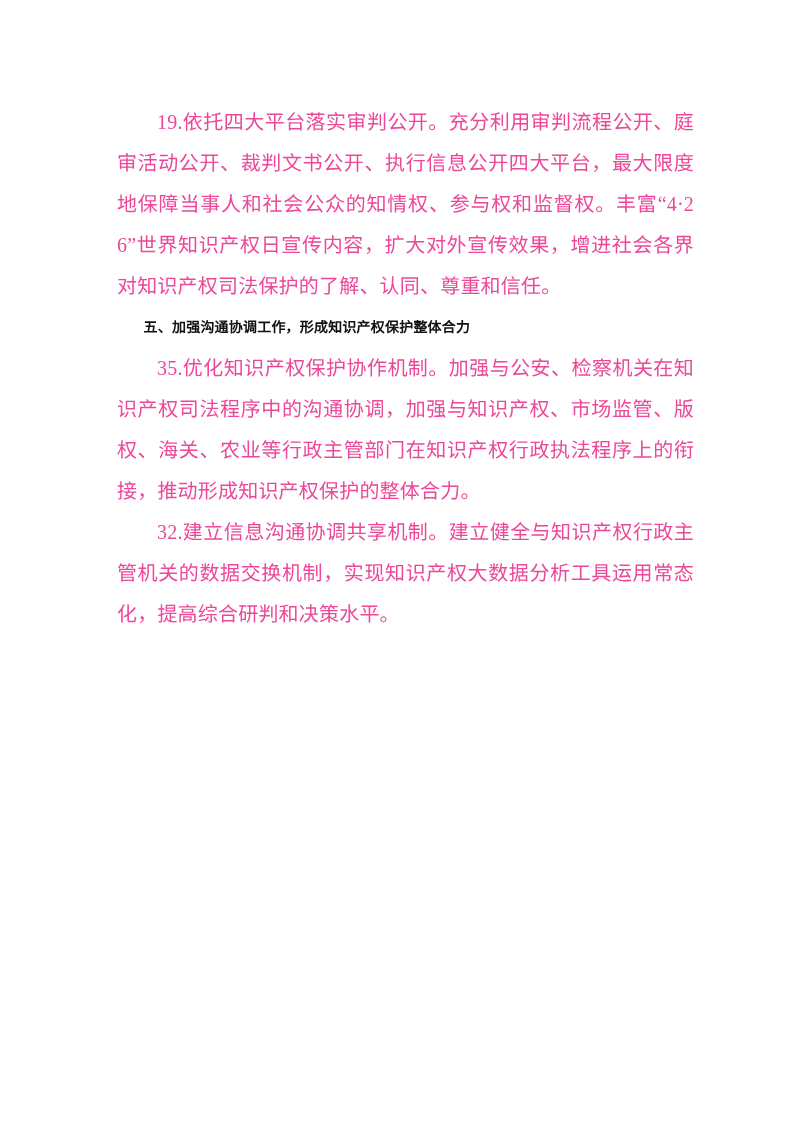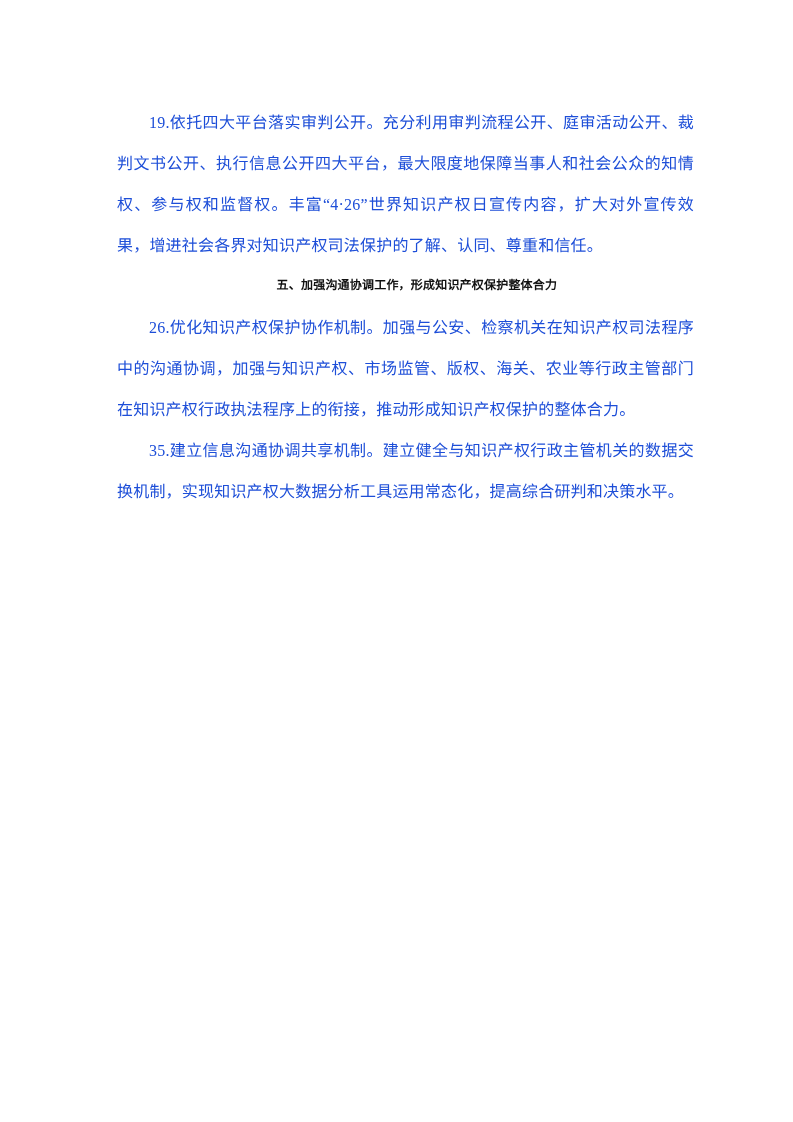--- a/index.html
+++ b/index.html
@@ -27,10 +27,10 @@
     margin: 0;
     padding: 0;
     font-family: "Liberation Serif", "DejaVu Serif", serif;
-    font-size: 16px;
+    font-size: 20px;
     line-height: 41px;
     letter-spacing: 0.2px;
-    color: #1d4ed8;
+    color: #ec4899;
     text-align: justify;
     text-justify: inter-ideograph;
     text-indent: 2em;

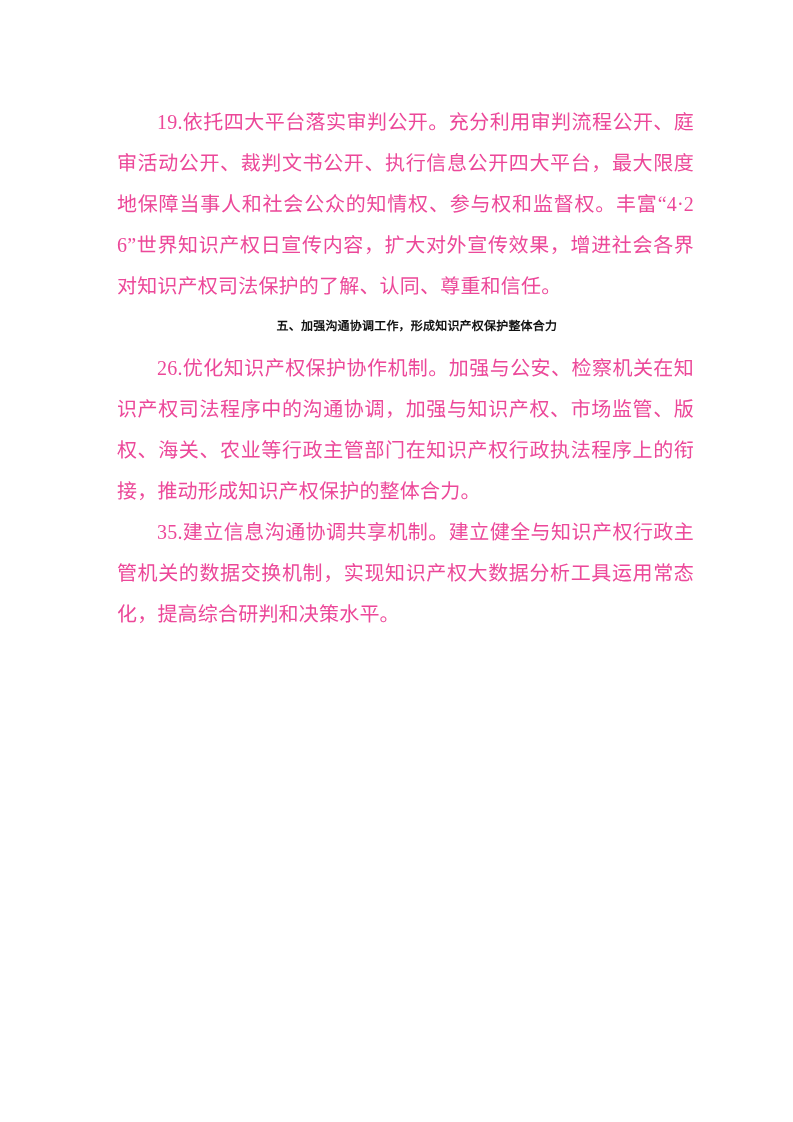--- a/index.html
+++ b/index.html
@@ -39,13 +39,13 @@
   .heading {
     margin: 0;
     padding: 0;
-    font-family: Liberation Mono, monospace;
+    font-family: Liberation Sans, sans-serif;
     font-weight: 700;
-    font-size: 12px;
+    font-size: 14px;
     line-height: 41px;
     letter-spacing: 0.2px;
     color: #111111;
-    text-align: center;
+    text-align: left;
     text-indent: 1.9em;
     word-break: break-all;
   }

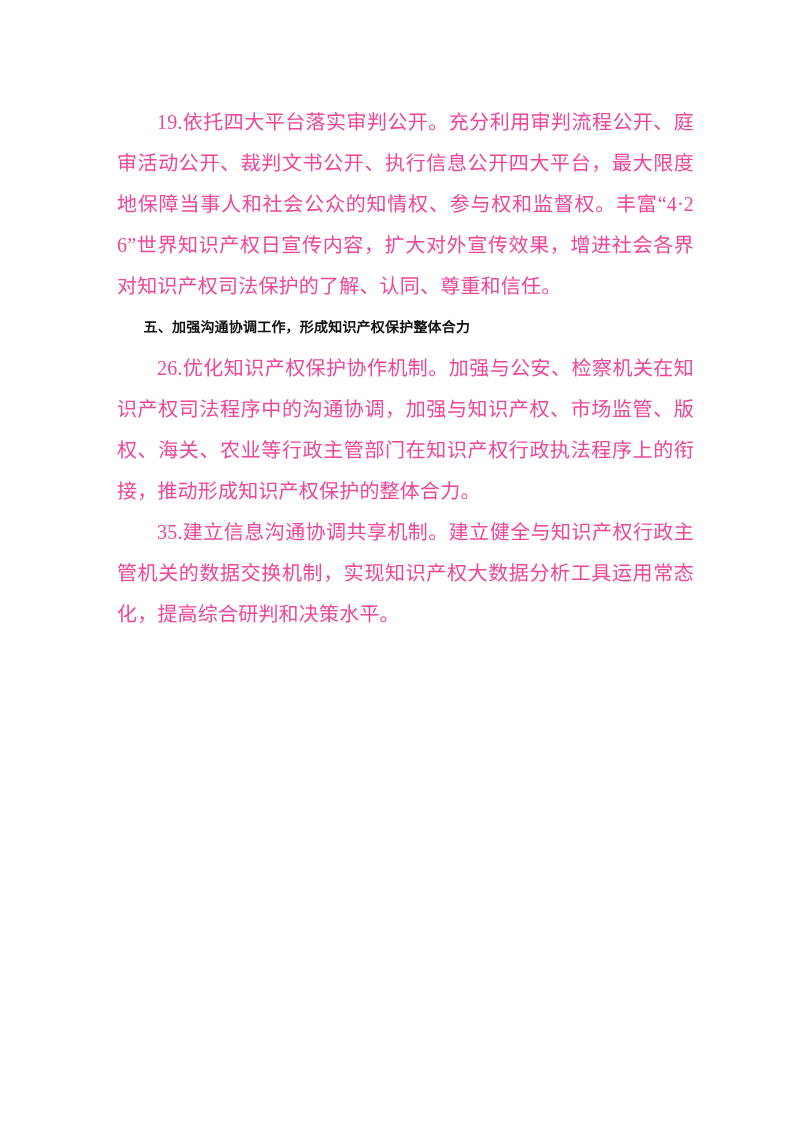--- a/index.html
+++ b/index.html
@@ -57,7 +57,7 @@
   <div class="doc-body">
       <p class="paragraph">19.依托四大平台落实审判公开。充分利用审判流程公开、庭审活动公开、裁判文书公开、执行信息公开四大平台，最大限度地保障当事人和社会公众的知情权、参与权和监督权。丰富“4·26”世界知识产权日宣传内容，扩大对外宣传效果，增进社会各界对知识产权司法保护的了解、认同、尊重和信任。</p>
       <p class="heading">五、加强沟通协调工作，形成知识产权保护整体合力</p>
-      <p class="paragraph">26.优化知识产权保护协作机制。加强与公安、检察机关在知识产权司法程序中的沟通协调，加强与知识产权、市场监管、版权、海关、农业等行政主管部门在知识产权行政执法程序上的衔接，推动形成知识产权保护的整体合力。</p>
+      <p class="paragraph">35.优化知识产权保护协作机制。加强与公安、检察机关在知识产权司法程序中的沟通协调，加强与知识产权、市场监管、版权、海关、农业等行政主管部门在知识产权行政执法程序上的衔接，推动形成知识产权保护的整体合力。</p>
       <p class="paragraph">35.建立信息沟通协调共享机制。建立健全与知识产权行政主管机关的数据交换机制，实现知识产权大数据分析工具运用常态化，提高综合研判和决策水平。</p>
     </div>
 </div>

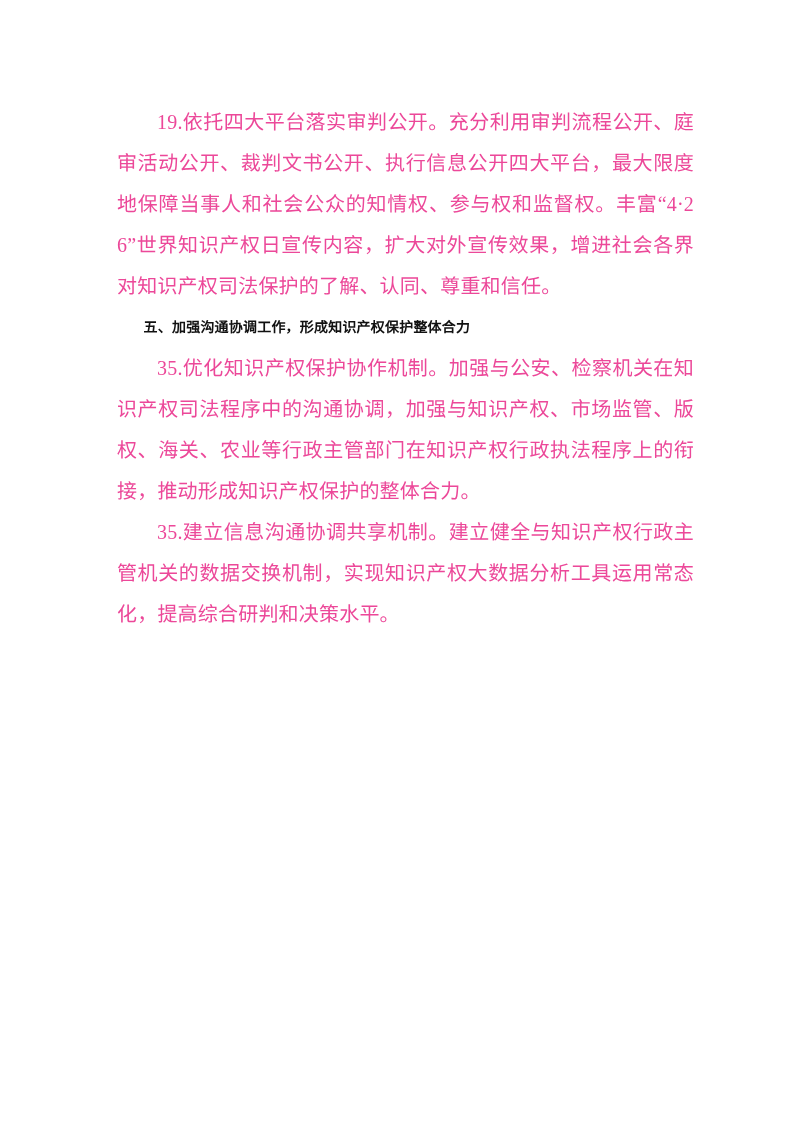--- a/index.html
+++ b/index.html
@@ -58,7 +58,7 @@
       <p class="paragraph">19.依托四大平台落实审判公开。充分利用审判流程公开、庭审活动公开、裁判文书公开、执行信息公开四大平台，最大限度地保障当事人和社会公众的知情权、参与权和监督权。丰富“4·26”世界知识产权日宣传内容，扩大对外宣传效果，增进社会各界对知识产权司法保护的了解、认同、尊重和信任。</p>
       <p class="heading">五、加强沟通协调工作，形成知识产权保护整体合力</p>
       <p class="paragraph">35.优化知识产权保护协作机制。加强与公安、检察机关在知识产权司法程序中的沟通协调，加强与知识产权、市场监管、版权、海关、农业等行政主管部门在知识产权行政执法程序上的衔接，推动形成知识产权保护的整体合力。</p>
-      <p class="paragraph">35.建立信息沟通协调共享机制。建立健全与知识产权行政主管机关的数据交换机制，实现知识产权大数据分析工具运用常态化，提高综合研判和决策水平。</p>
+      <p class="paragraph">32.建立信息沟通协调共享机制。建立健全与知识产权行政主管机关的数据交换机制，实现知识产权大数据分析工具运用常态化，提高综合研判和决策水平。</p>
     </div>
 </div>
 

